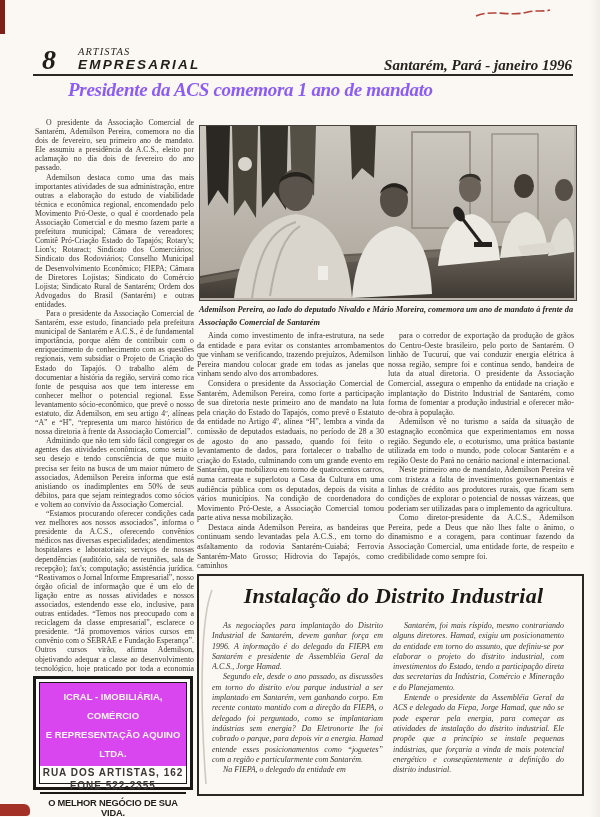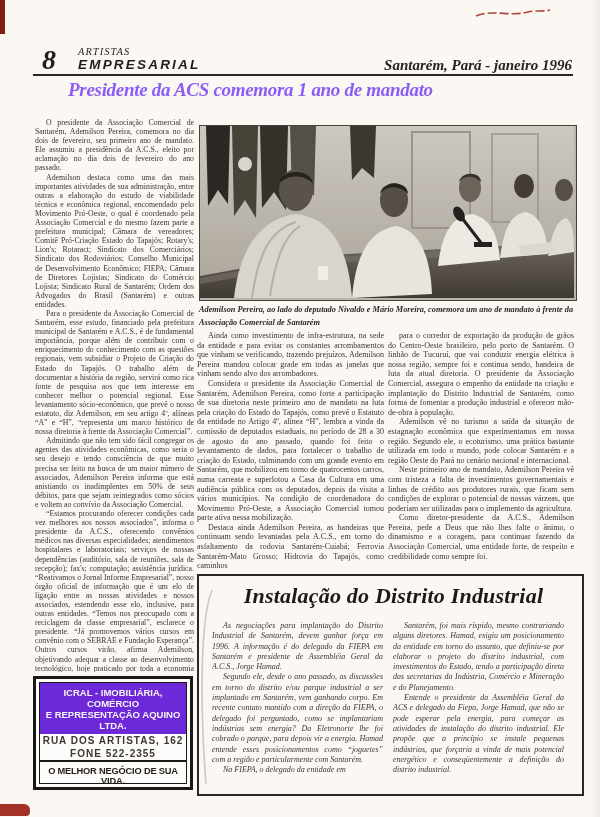--- a/index.html
+++ b/index.html
@@ -58,8 +58,8 @@
     border:3px solid #1b1916;background:#fdfcfa;padding:3px;}
   .ad-inner{border:1px solid #1b1916;height:100%;box-sizing:border-box;display:flex;flex-direction:column;
     font-family:"Liberation Sans",sans-serif;}
-  .ad-band{background:#6d28d9;color:#f7f5f1;text-align:center;font-weight:bold;
-    font-size:9.5px;line-height:11px;padding:4px 1px 3px;}
+  .ad-band{background:#d946ef;color:#f7f5f1;text-align:center;font-weight:bold;
+    font-size:9.5px;line-height:19px;padding:4px 1px 3px;}
   .ad-mid{flex:1;text-align:center;color:#3c3833;font-weight:bold;font-size:10px;line-height:13px;
     letter-spacing:1px;display:flex;flex-direction:column;}
   .ad-slogan{border-top:2px solid #1b1916;text-align:center;font-weight:bold;font-size:9.3px;

